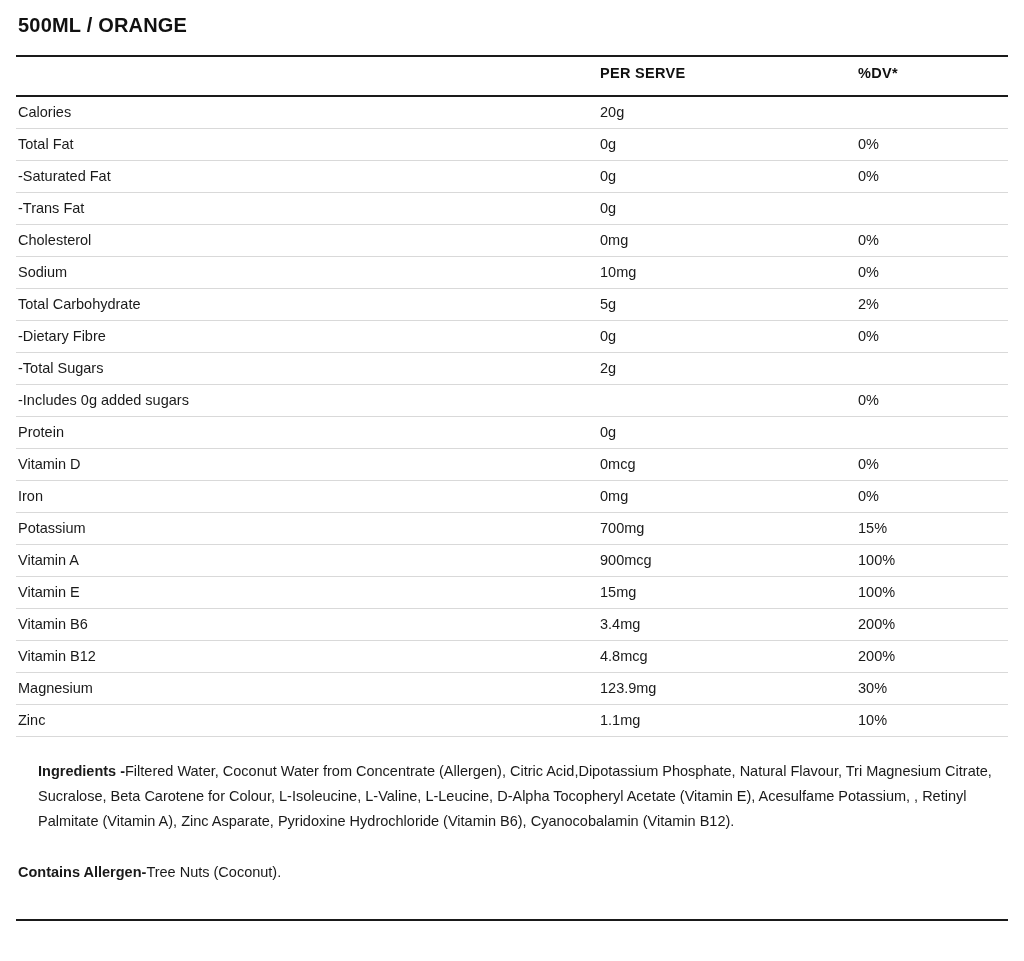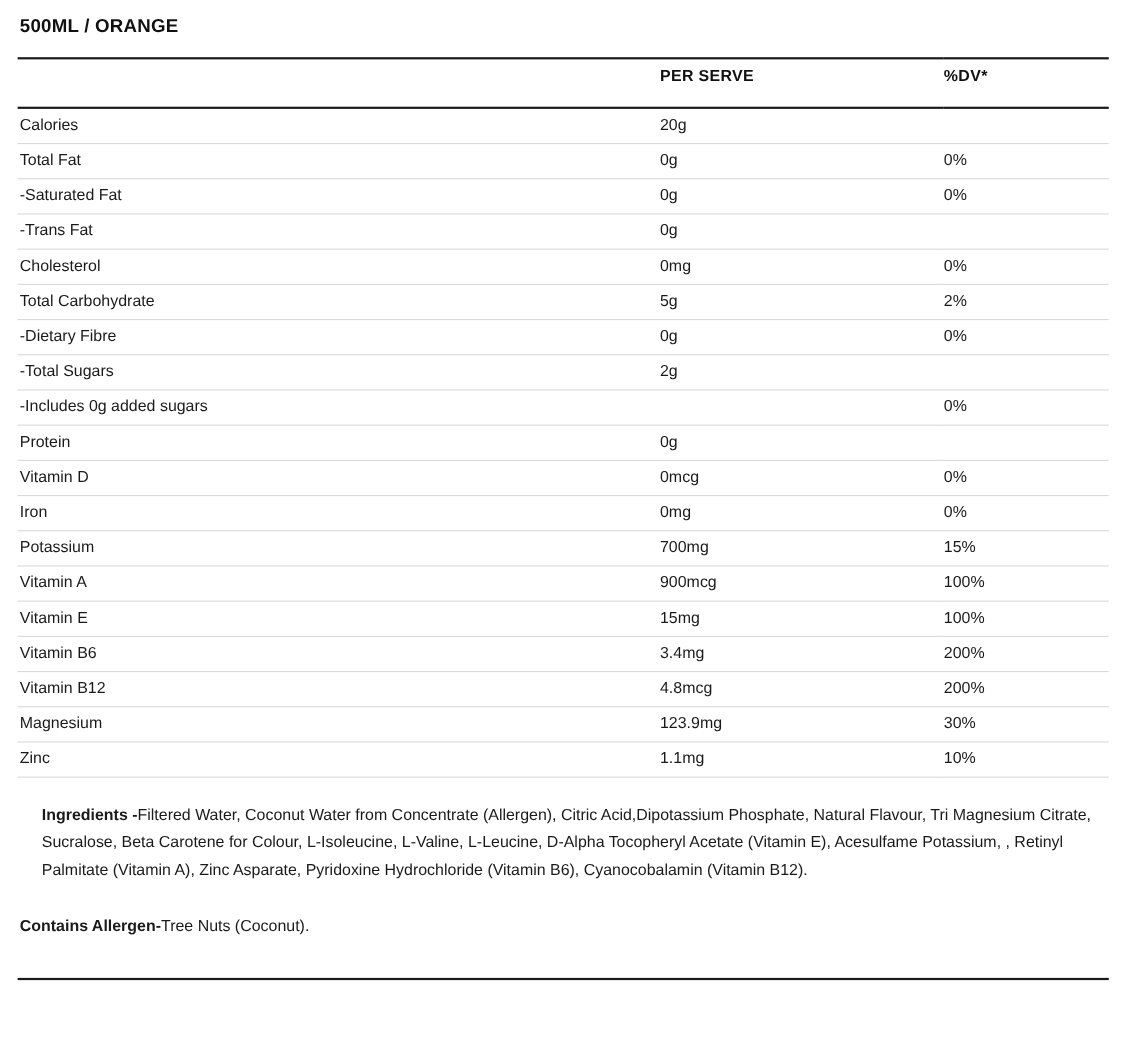--- a/index.html
+++ b/index.html
@@ -20,7 +20,7 @@
     padding: 8px 16px 0 16px;
   }
   .variant-title {
-    font-size: 17px;
+    font-size: 20px;
     font-weight: bold;
     letter-spacing: 0.2px;
     color: #111111;

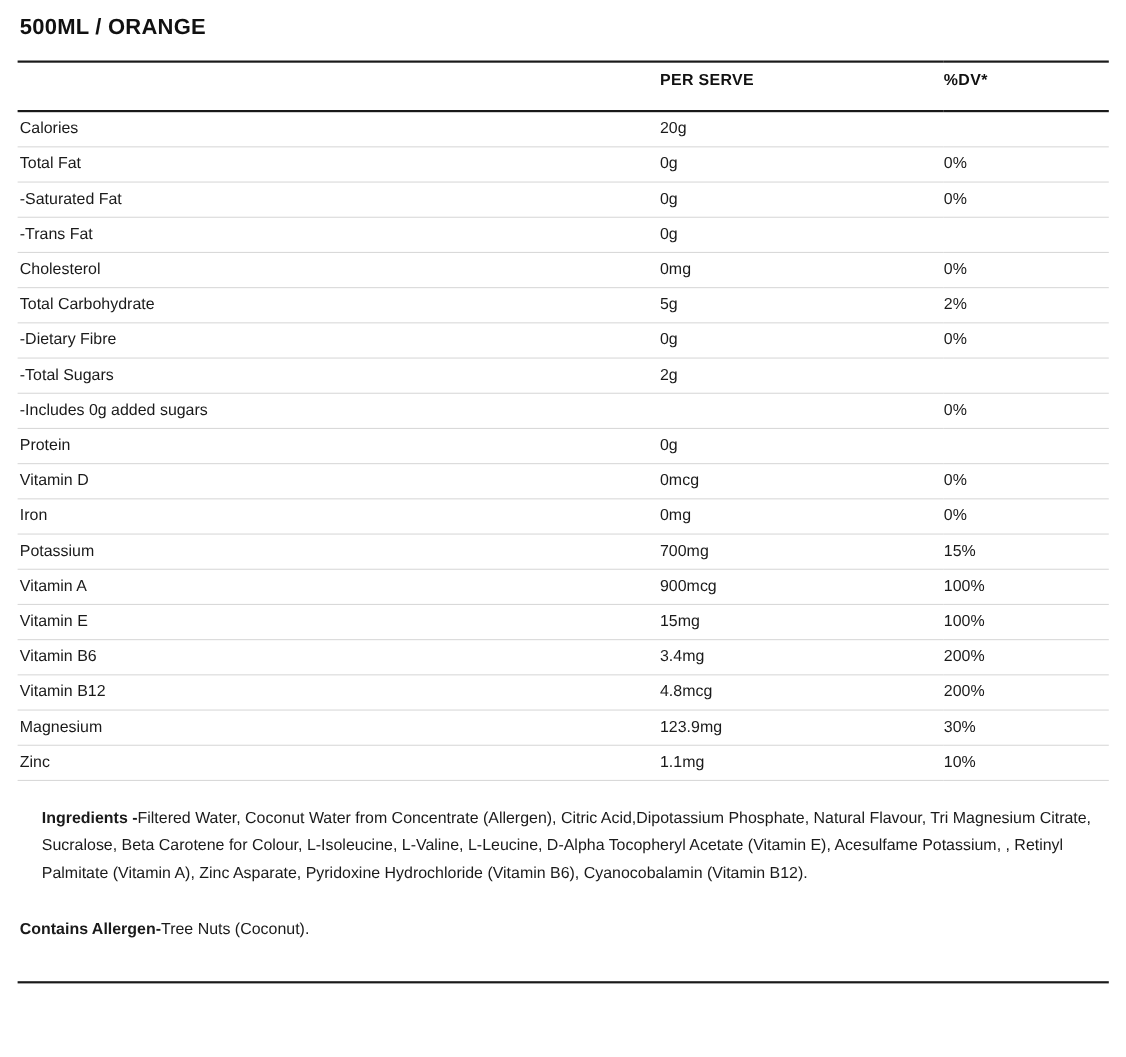--- a/index.html
+++ b/index.html
@@ -37,7 +37,7 @@
     font-weight: bold;
     letter-spacing: 0.3px;
     color: #111111;
-    padding: 8px 0 19px 0;
+    padding: 8px 0 14px 0;
     border-top: 2px solid #1a1a1a;
     border-bottom: 2px solid #1a1a1a;
   }

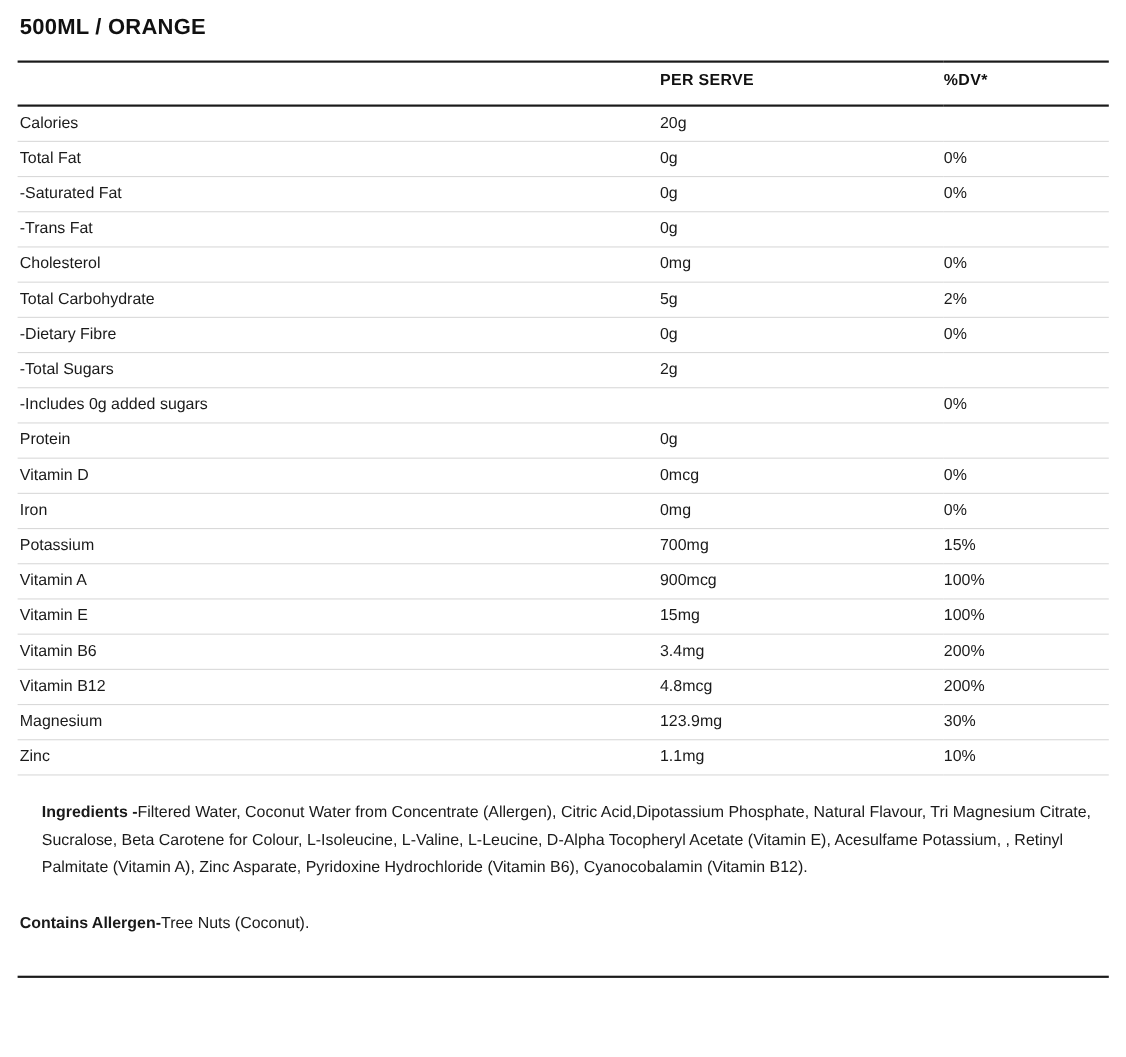--- a/index.html
+++ b/index.html
@@ -126,6 +126,11 @@
           <td>0%</td>
         </tr>
         <tr>
+          <td class="name">Sodium</td>
+          <td>10mg</td>
+          <td>0%</td>
+        </tr>
+        <tr>
           <td class="name">Total Carbohydrate</td>
           <td>5g</td>
           <td>2%</td>

